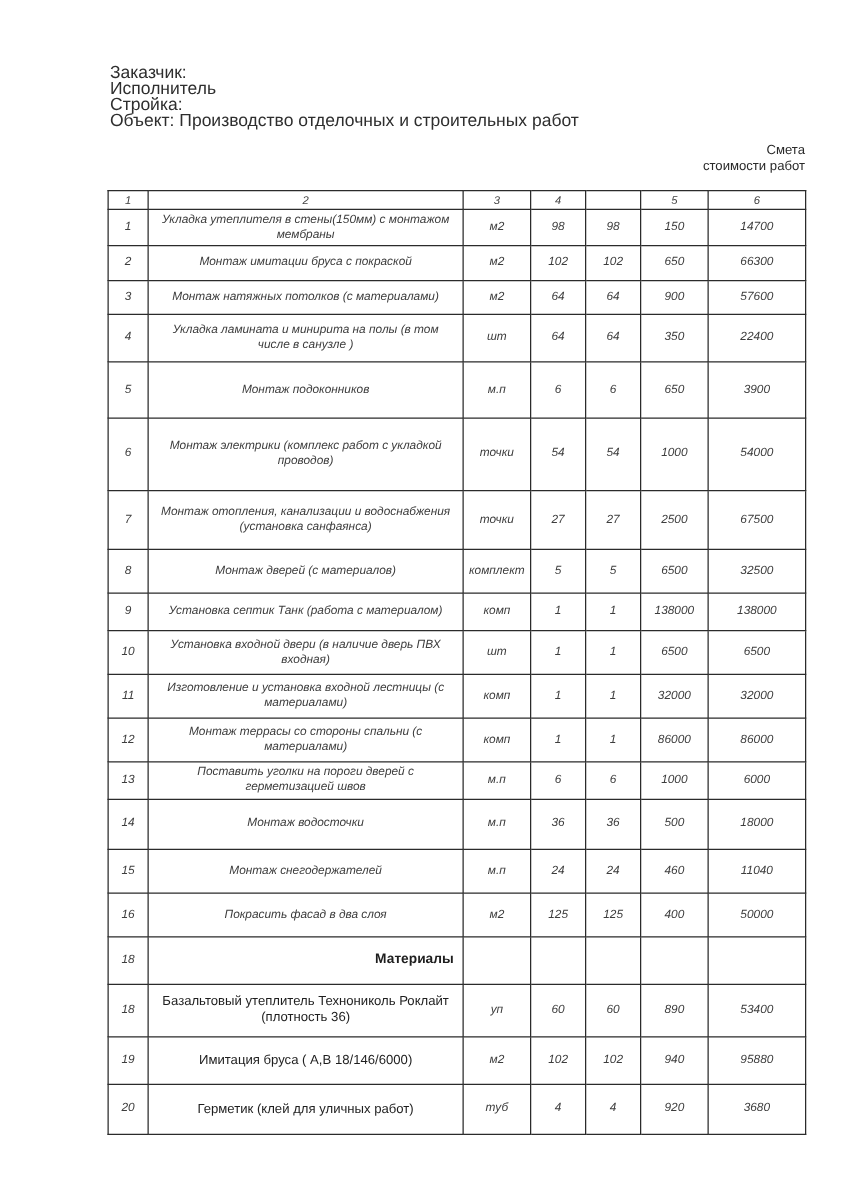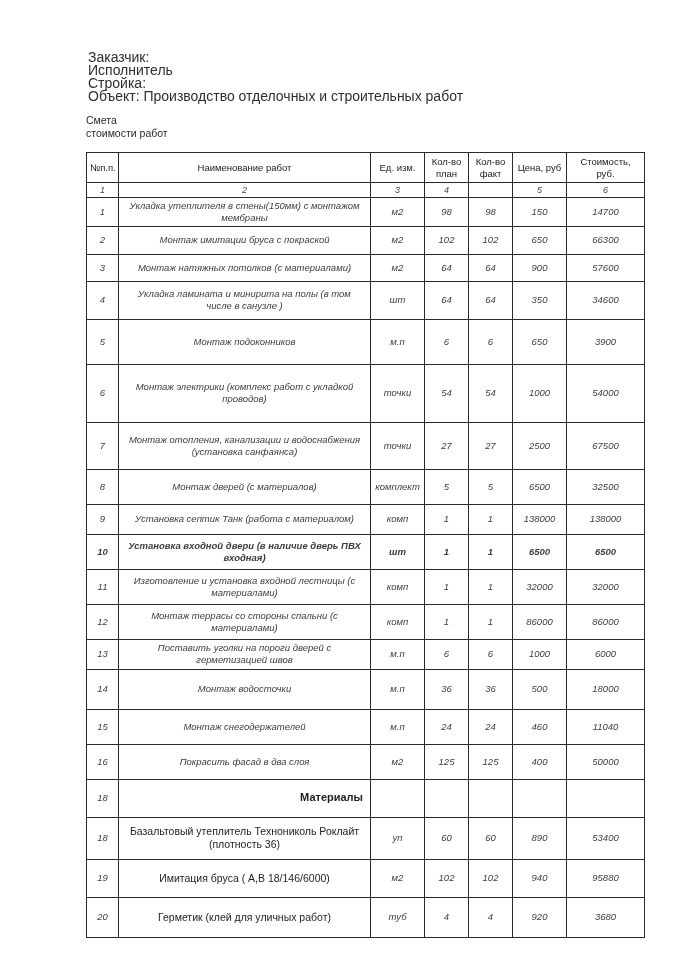--- a/index.html
+++ b/index.html
@@ -28,7 +28,7 @@
     top: 114px;
     left: 86px;
     width: 558px;
-    text-align: left;
+    text-align: right;
     font-size: 10.5px;
     line-height: 13px;
     color: #2a2a2a;

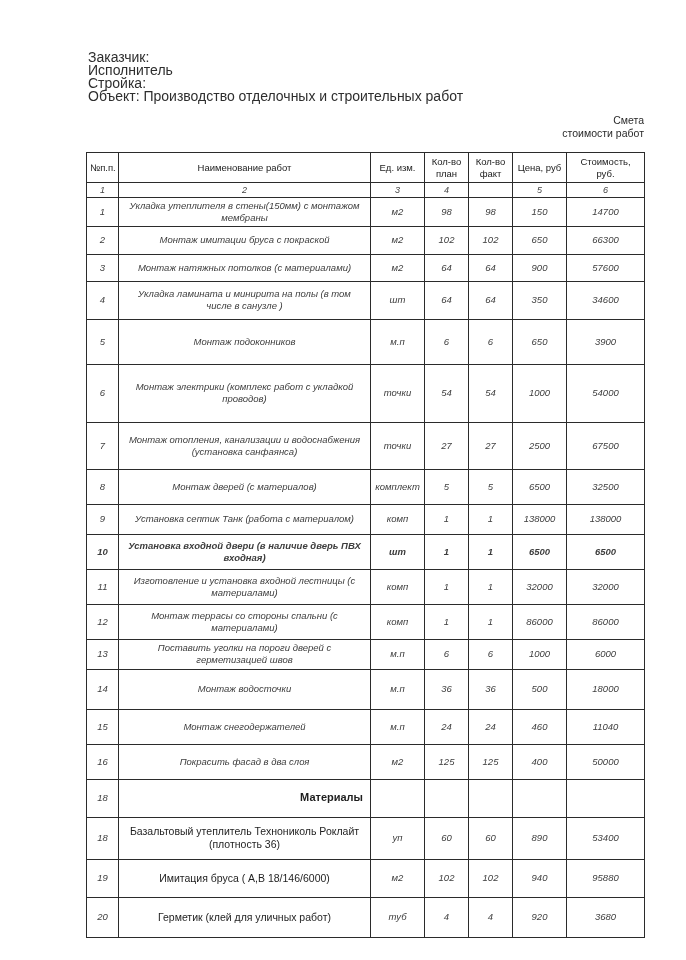--- a/index.html
+++ b/index.html
@@ -131,18 +131,6 @@
     <col style="width:78px">
   </colgroup>
   <thead>
-    <tr class="head-row">
-        <th>№п.п.</th>
-        <th>Наименование работ</th>
-        <th>Ед. изм.</th>
-        <th>Кол-во
-план</th>
-        <th>Кол-во
-факт</th>
-        <th>Цена, руб</th>
-        <th>Стоимость,
-руб.</th>
-      </tr>
     <tr class="colnums-row">
         <td>1</td>
         <td>2</td>

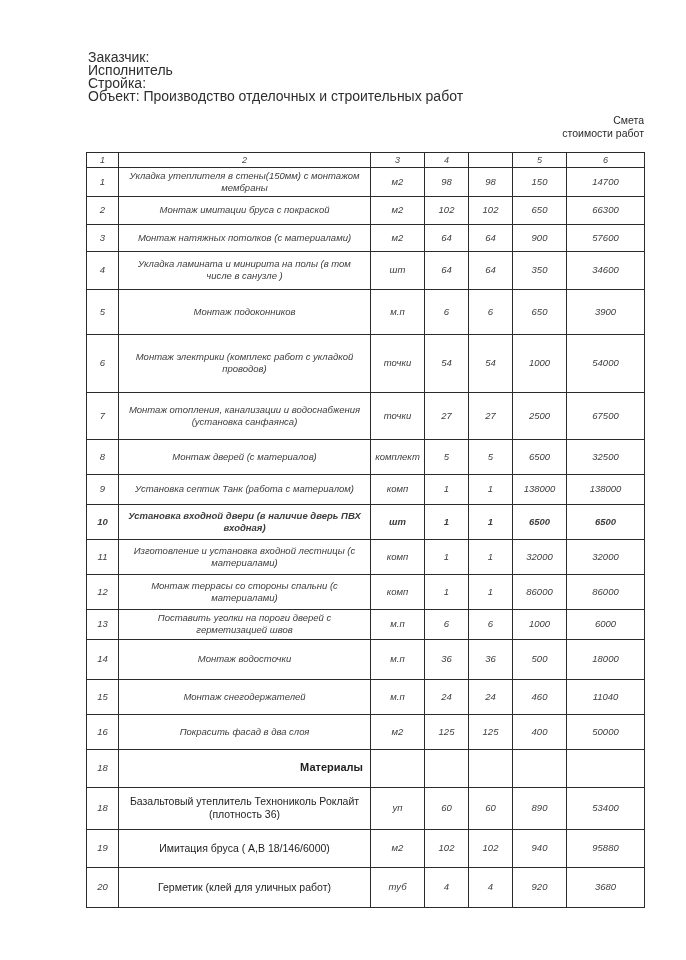--- a/index.html
+++ b/index.html
@@ -176,7 +176,7 @@
         <td class="cell-plan">64</td>
         <td class="cell-fact">64</td>
         <td class="cell-price">350</td>
-        <td class="cell-cost">34600</td>
+        <td class="cell-cost">22400</td>
       </tr>
       <tr class="work">
         <td class="cell-num">5</td>

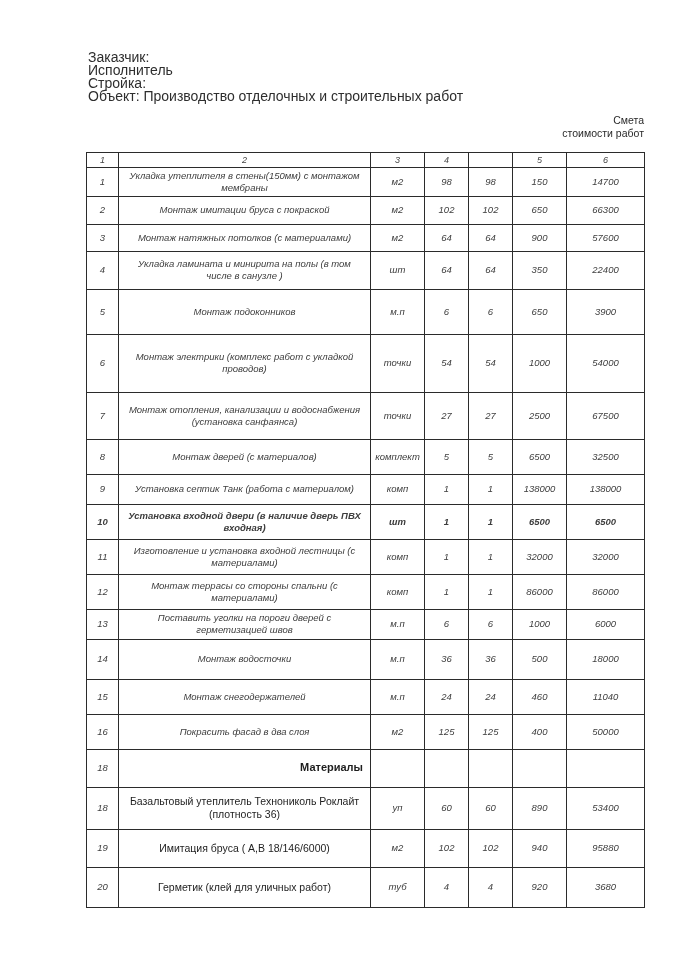--- a/index.html
+++ b/index.html
@@ -93,7 +93,7 @@
   tbody tr:nth-child(7)  { height: 47px; }
   tbody tr:nth-child(8)  { height: 35px; }
   tbody tr:nth-child(9)  { height: 30px; }
-  tbody tr:nth-child(10) { height: 35px; font-weight: bold; }
+  tbody tr:nth-child(10) { height: 35px; }
   tbody tr:nth-child(11) { height: 35px; }
   tbody tr:nth-child(12) { height: 35px; }
   tbody tr:nth-child(13) { height: 30px; }

